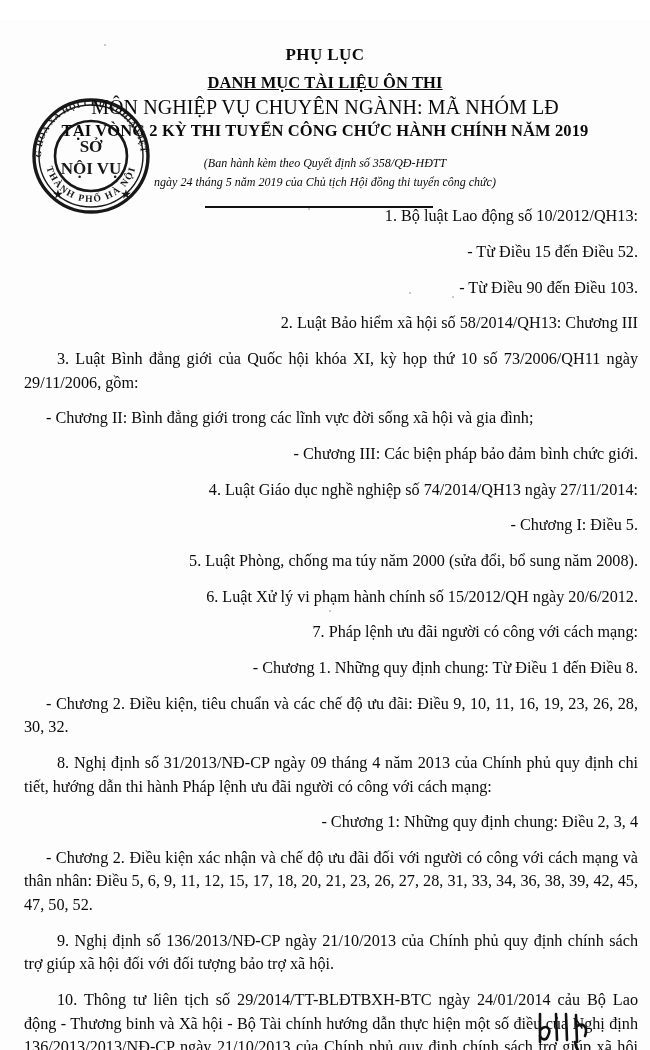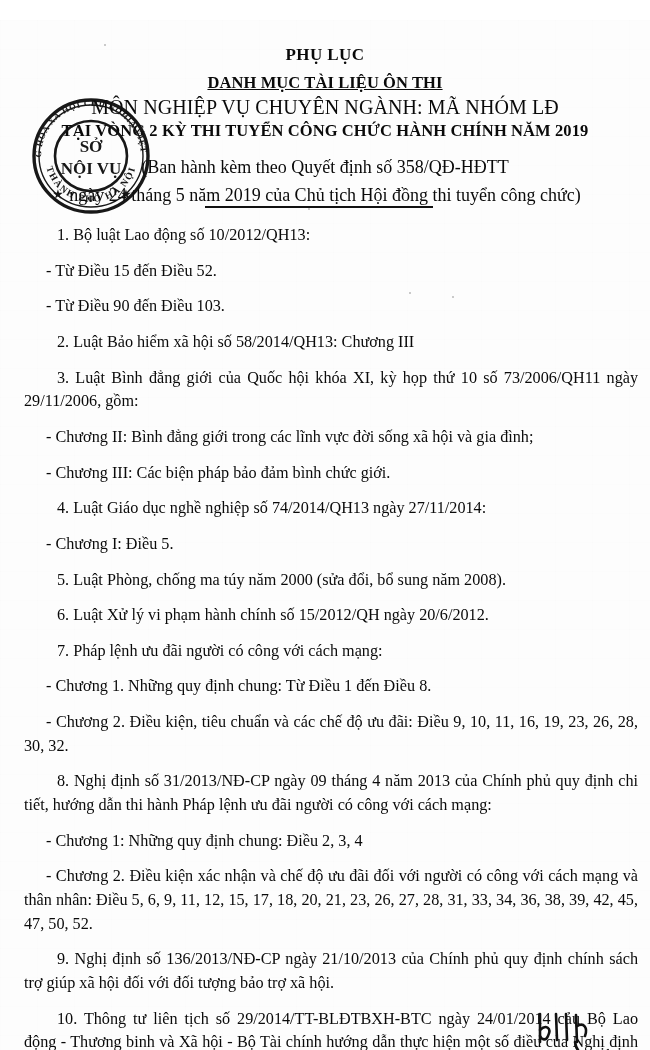--- a/index.html
+++ b/index.html
@@ -74,7 +74,8 @@
   .issue-block {
     margin-top: 12px;
     text-align: center;
-    font-size: 18px;
+    font-style: italic;
+    font-size: 12px;
     line-height: 1.55;
     position: relative;
   }

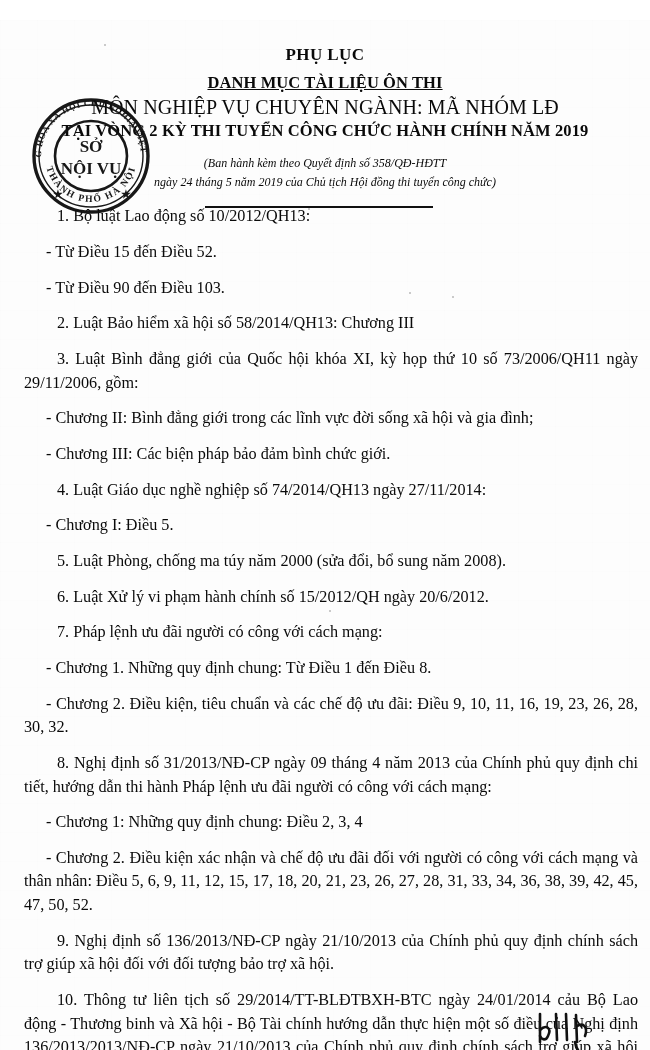--- a/index.html
+++ b/index.html
@@ -122,7 +122,7 @@
     text-indent: 22px;
   }
   .para.nowrapish {
-    text-align: left;
+    text-align: right;
   }
   .para:last-child { margin-bottom: 0; }
 

